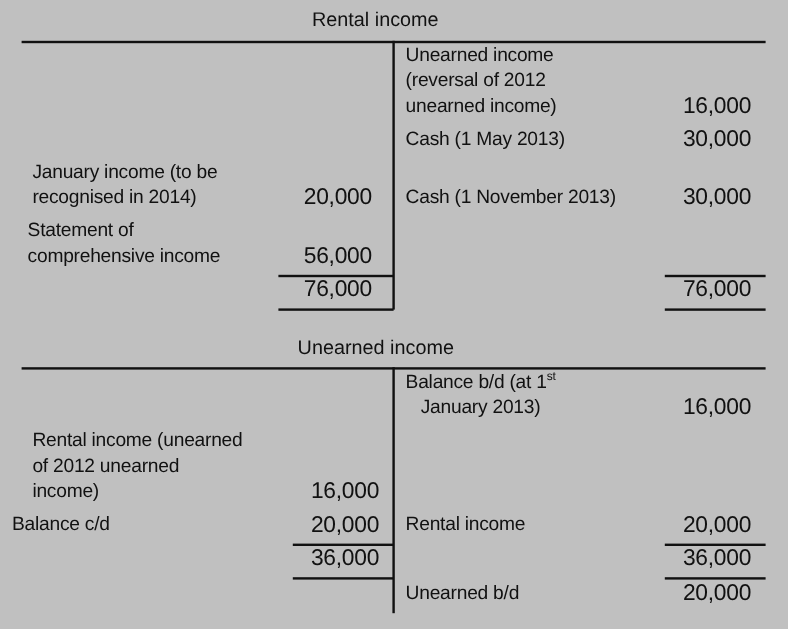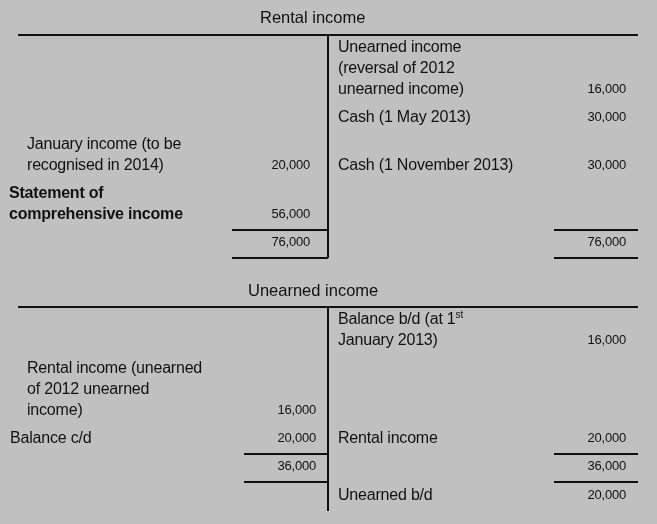--- a/index.html
+++ b/index.html
@@ -16,7 +16,7 @@
   .hline { position: absolute; height: 1.5px; background: #111; }
   .vline { position: absolute; width: 1.5px; background: #111; }
   .txt { position: absolute; line-height: 21px; font-size: 16px; letter-spacing: -0.2px; }
-  .num { position: absolute; line-height: 21px; font-size: 13px; text-align: right; letter-spacing: -0.2px; }
+  .num { position: absolute; line-height: 21px; font-size: 19px; text-align: right; letter-spacing: -0.2px; }
   sup { font-size: 10px; vertical-align: 6px; line-height: 0; }
 </style>
 </head>

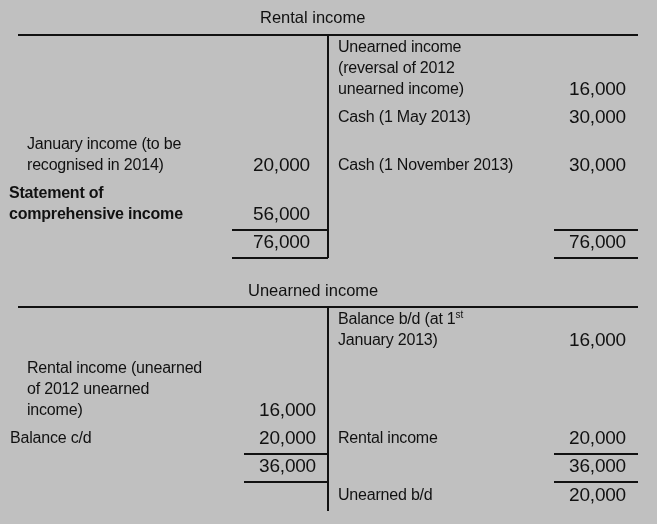--- a/index.html
+++ b/index.html
@@ -46,7 +46,7 @@
   </div>
   <div class="num" style="right:347px; top:154px;">20,000</div>
 
-  <div class="txt" style="left:9px; top:182px;font-weight:bold;">
+  <div class="txt" style="left:23px; top:182px;">
     <div>Statement of</div>
     <div>comprehensive income</div>
   </div>

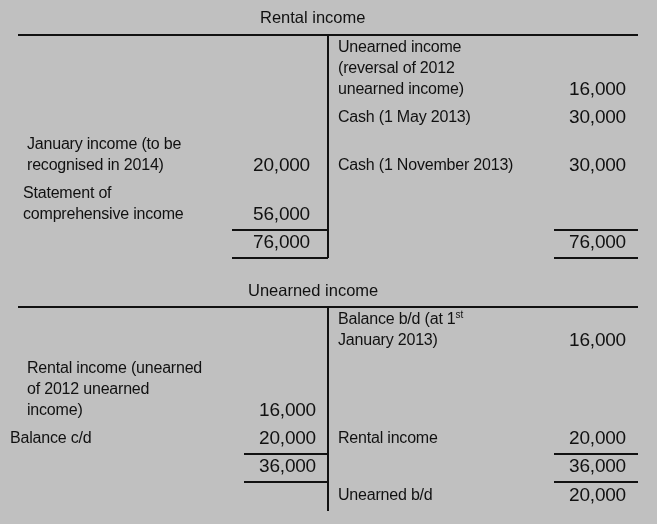--- a/index.html
+++ b/index.html
@@ -66,7 +66,7 @@
   <div class="hline" style="left:18px; top:306px; width:620px;"></div>
   <div class="vline" style="left:327px; top:306px; height:205px;"></div>
 
-  <div class="txt" style="left:338px; top:308px;">
+  <div class="txt" style="left:338px; top:308px;text-align:center;">
     <div><span>Balance b/d (at 1</span><sup>st</sup></div>
     <div>January 2013)</div>
   </div>

